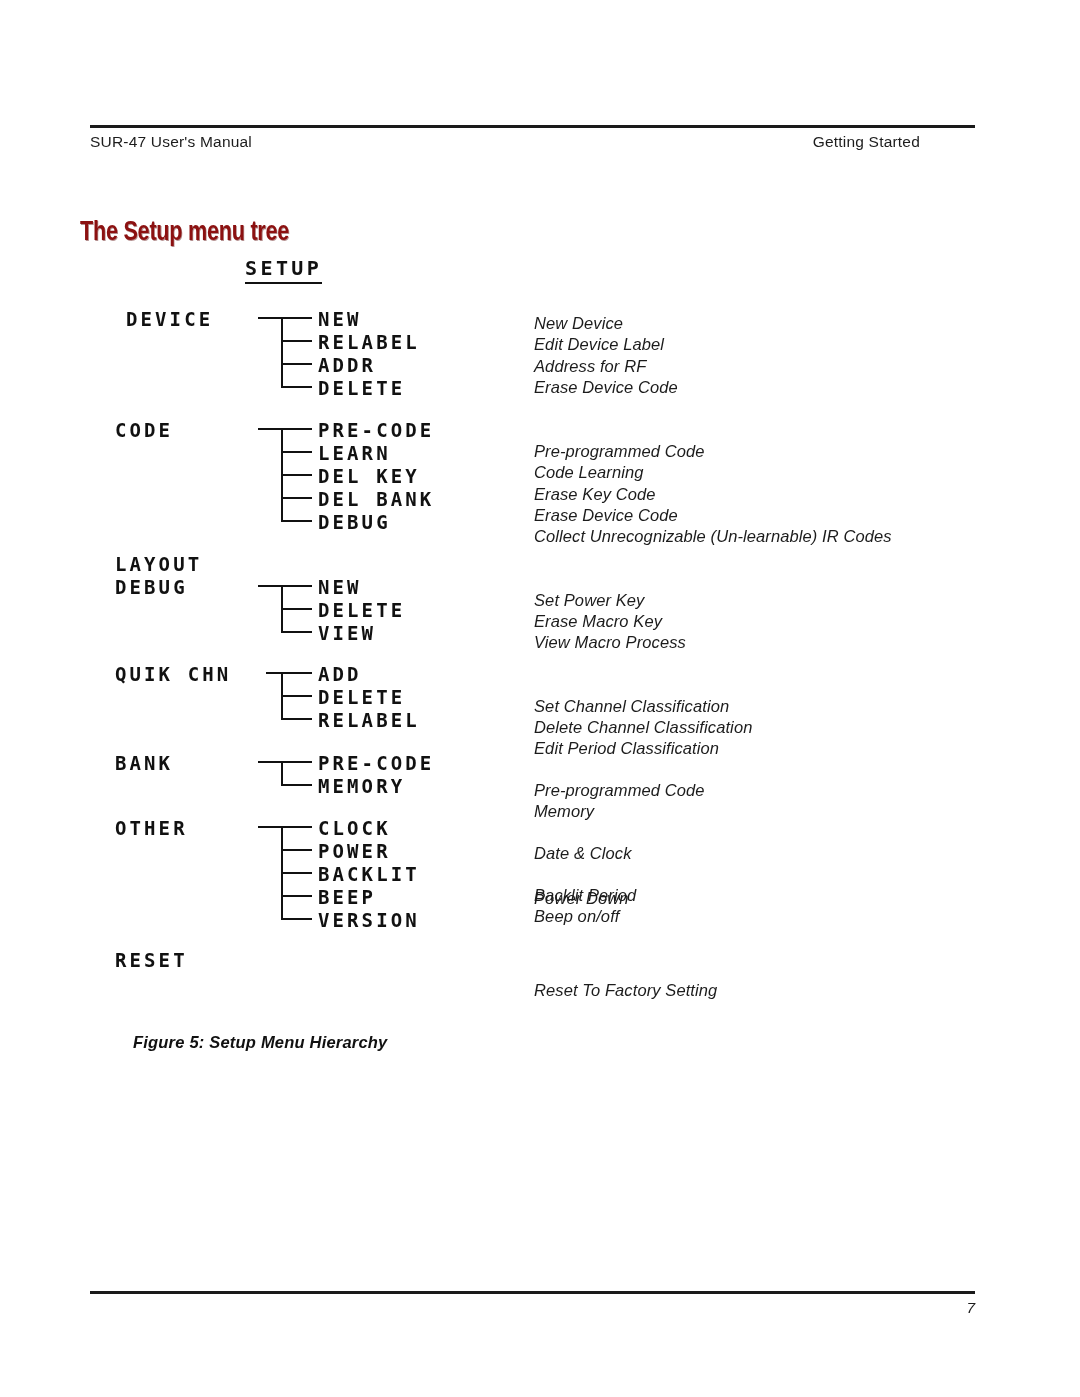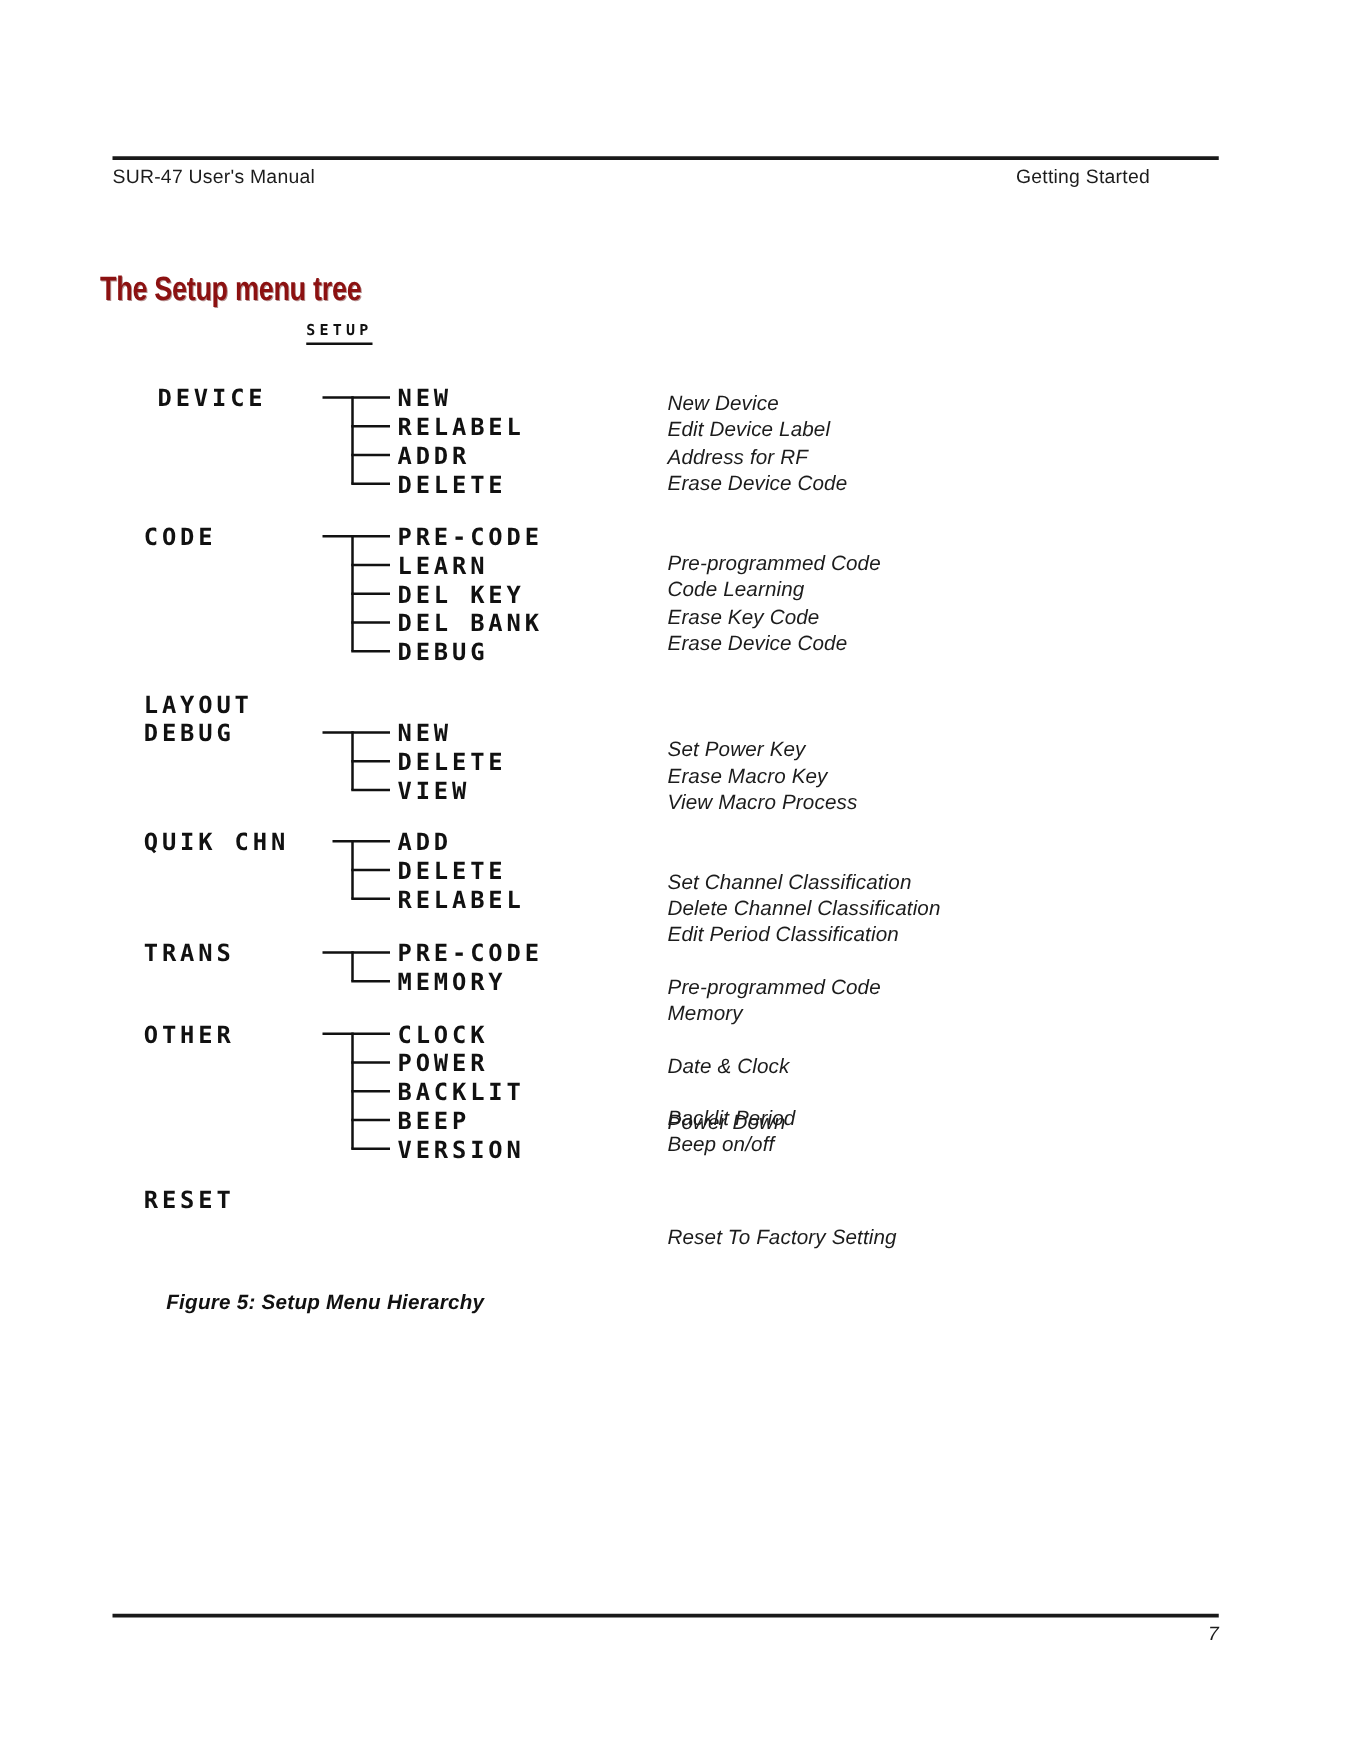--- a/index.html
+++ b/index.html
@@ -64,7 +64,7 @@
     position: absolute;
     left: 245px; top: 258px;
     font-family: "DejaVu Sans Mono", "Liberation Mono", monospace;
-    font-size: 12px;
+    font-size: 20px;
     font-weight: bold;
     color: #111111;
     letter-spacing: 3.4px;

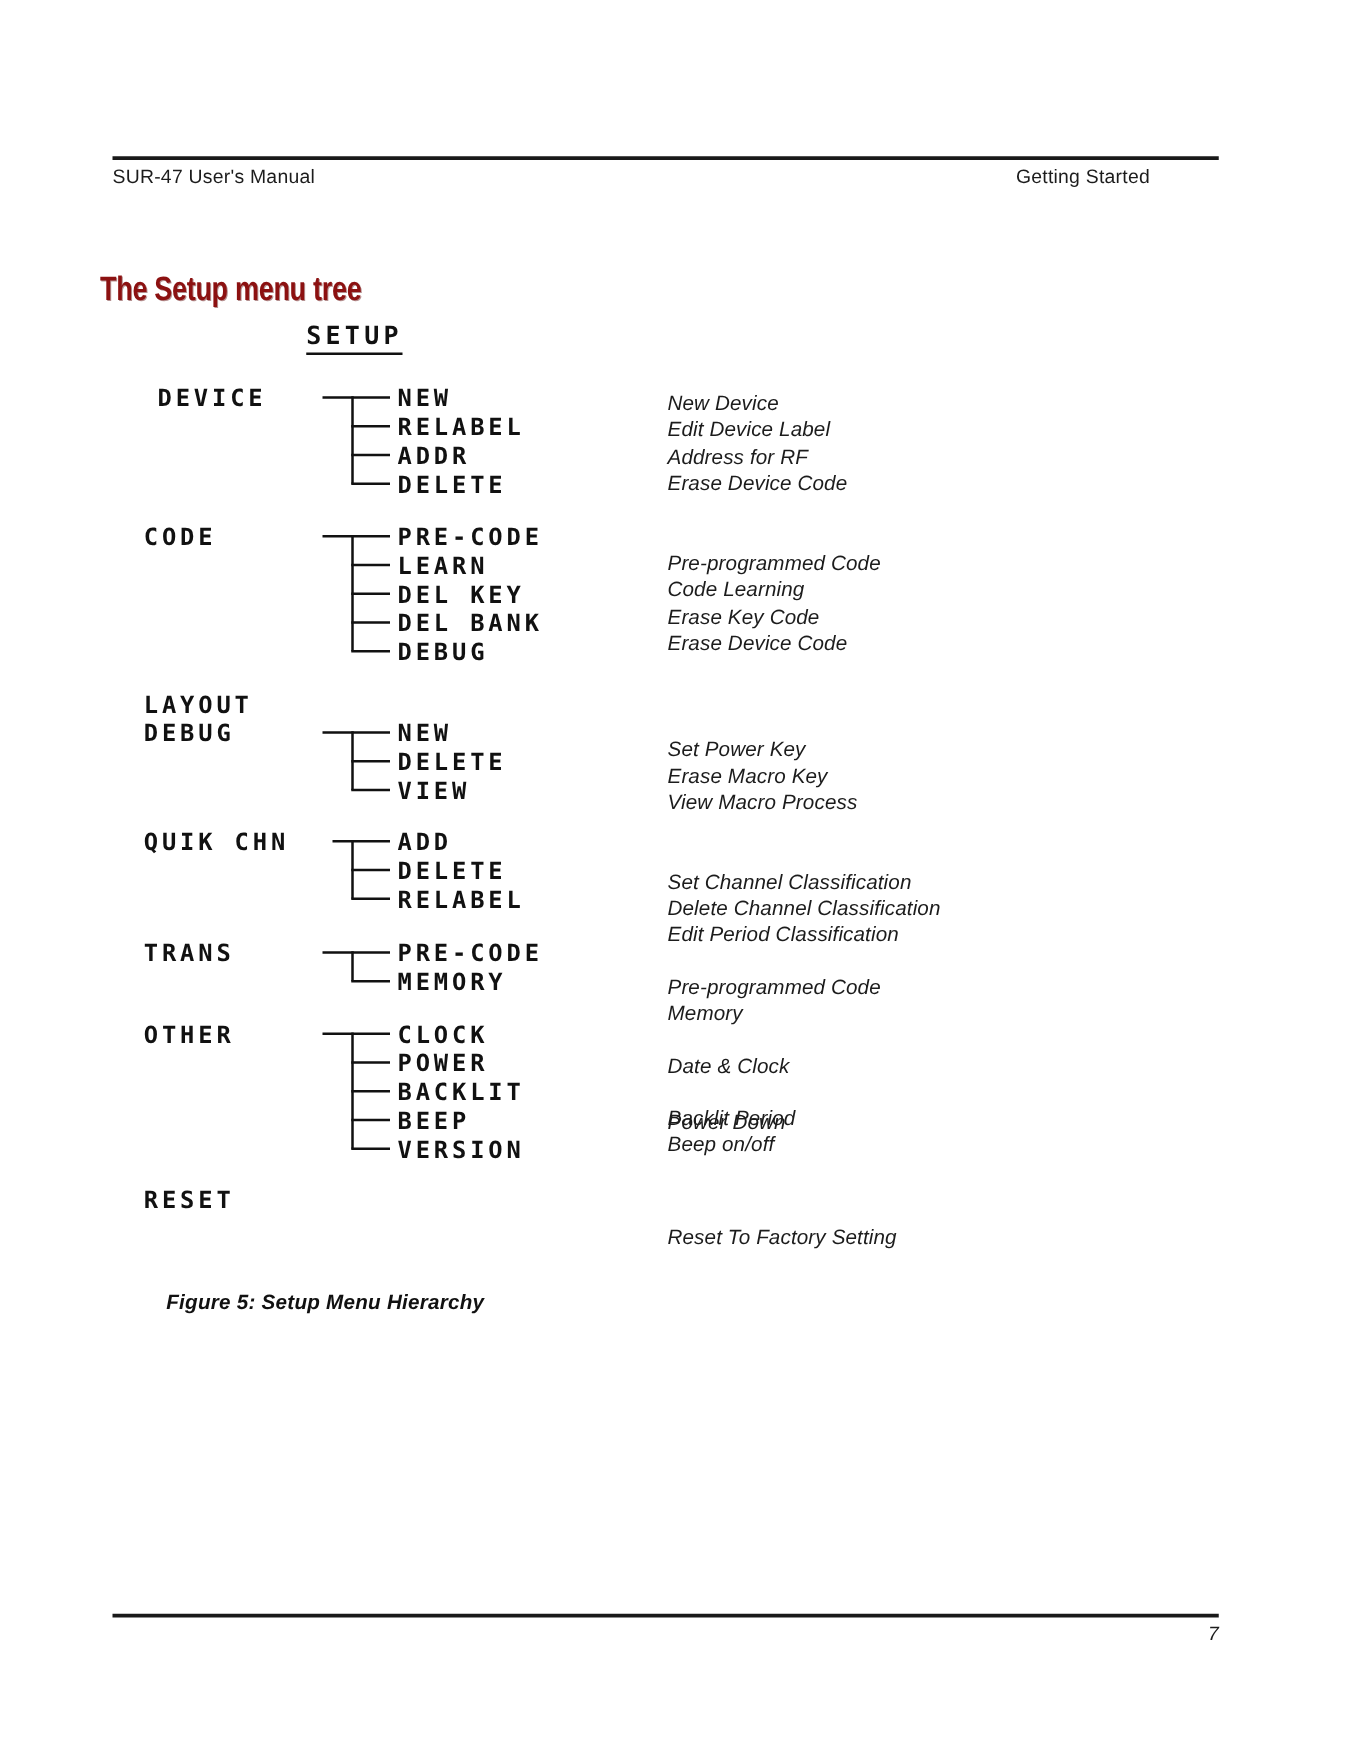--- a/index.html
+++ b/index.html
@@ -187,6 +187,7 @@
     <div class="desc" style="top:462px;">Code Learning</div>
     <div class="desc" style="top:484px;">Erase Key Code</div>
     <div class="desc" style="top:505px;">Erase Device Code</div>
+    <div class="desc" style="top:526px;">Collect Unrecognizable (Un-learnable) IR Codes</div>
 
     <div class="lcd parent" style="left:115px; top:555px;">LAYOUT</div>
 

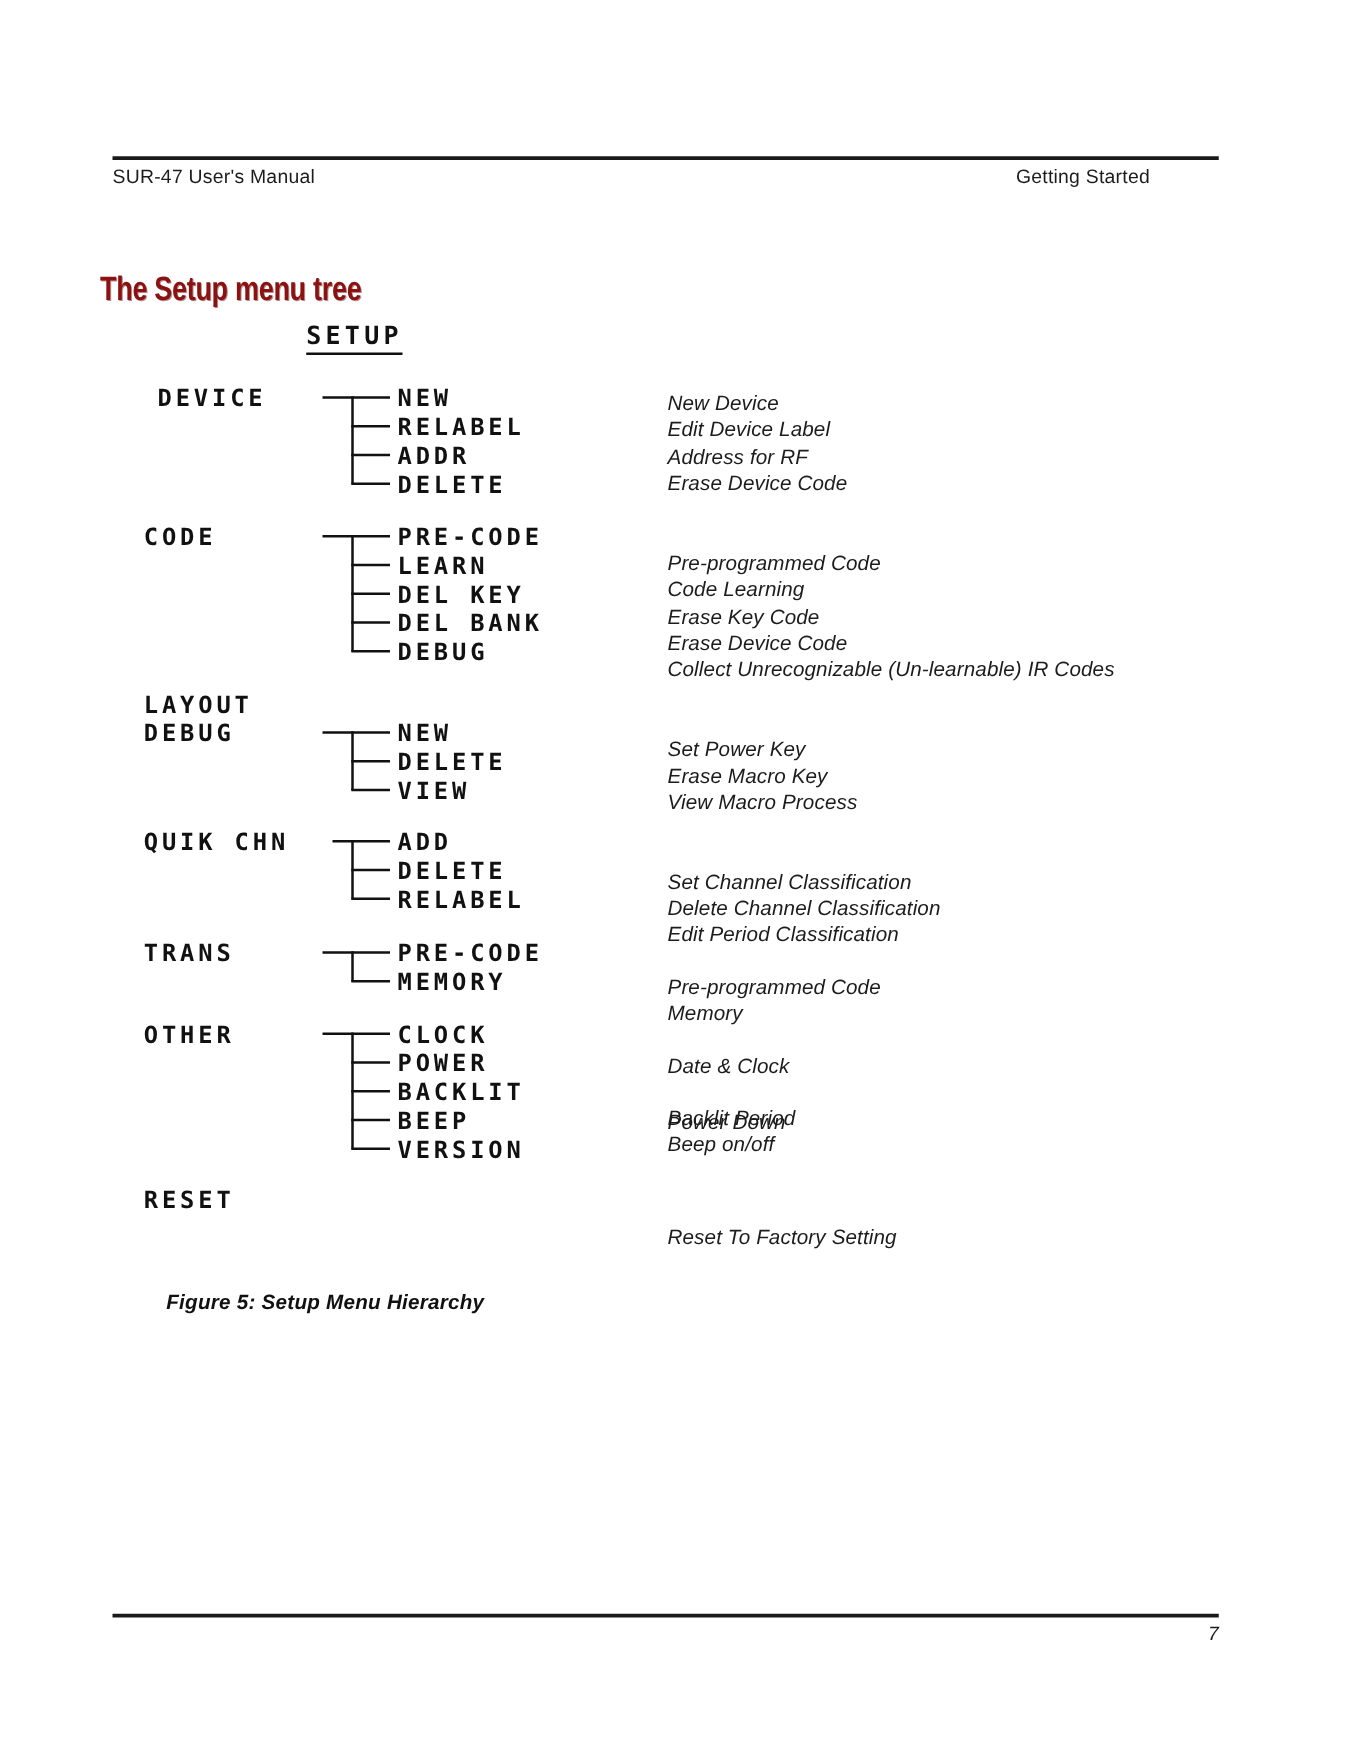--- a/index.html
+++ b/index.html
@@ -217,7 +217,7 @@
     <div class="desc" style="top:717px;">Delete Channel Classification</div>
     <div class="desc" style="top:738px;">Edit Period Classification</div>
 
-    <div class="lcd parent" style="left:115px; top:754px;">TRANS</div>
+    <div class="lcd parent" style="left:115px; top:754px;">BANK</div>
     <div class="stem" style="left:258px; top:761px; width:54px;"></div>
     <div class="spine" style="left:281px; top:761px; height:24px;"></div>
     <div class="branch" style="left:281px; top:784px; width:31px;"></div>

